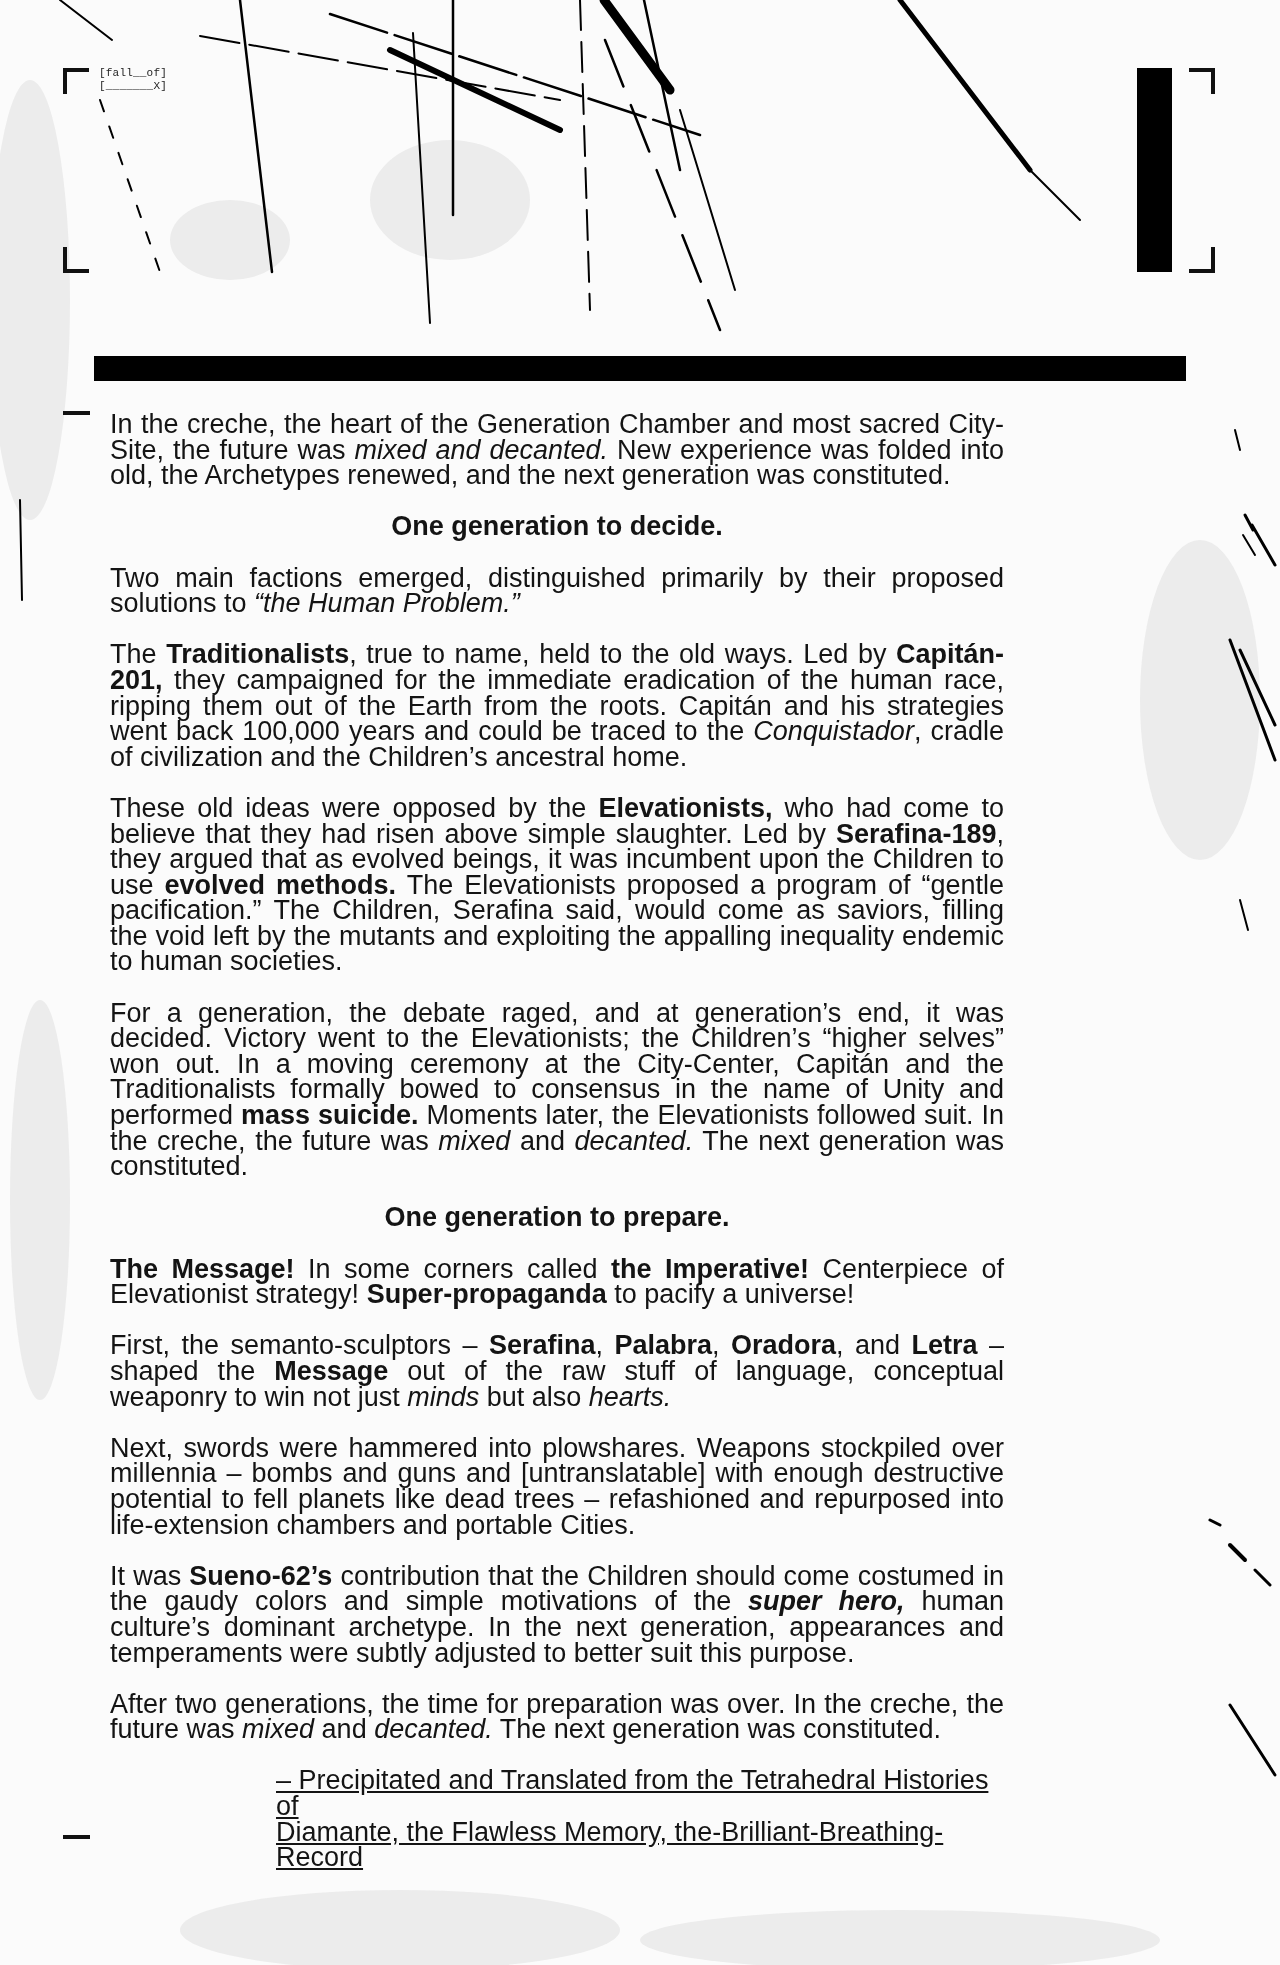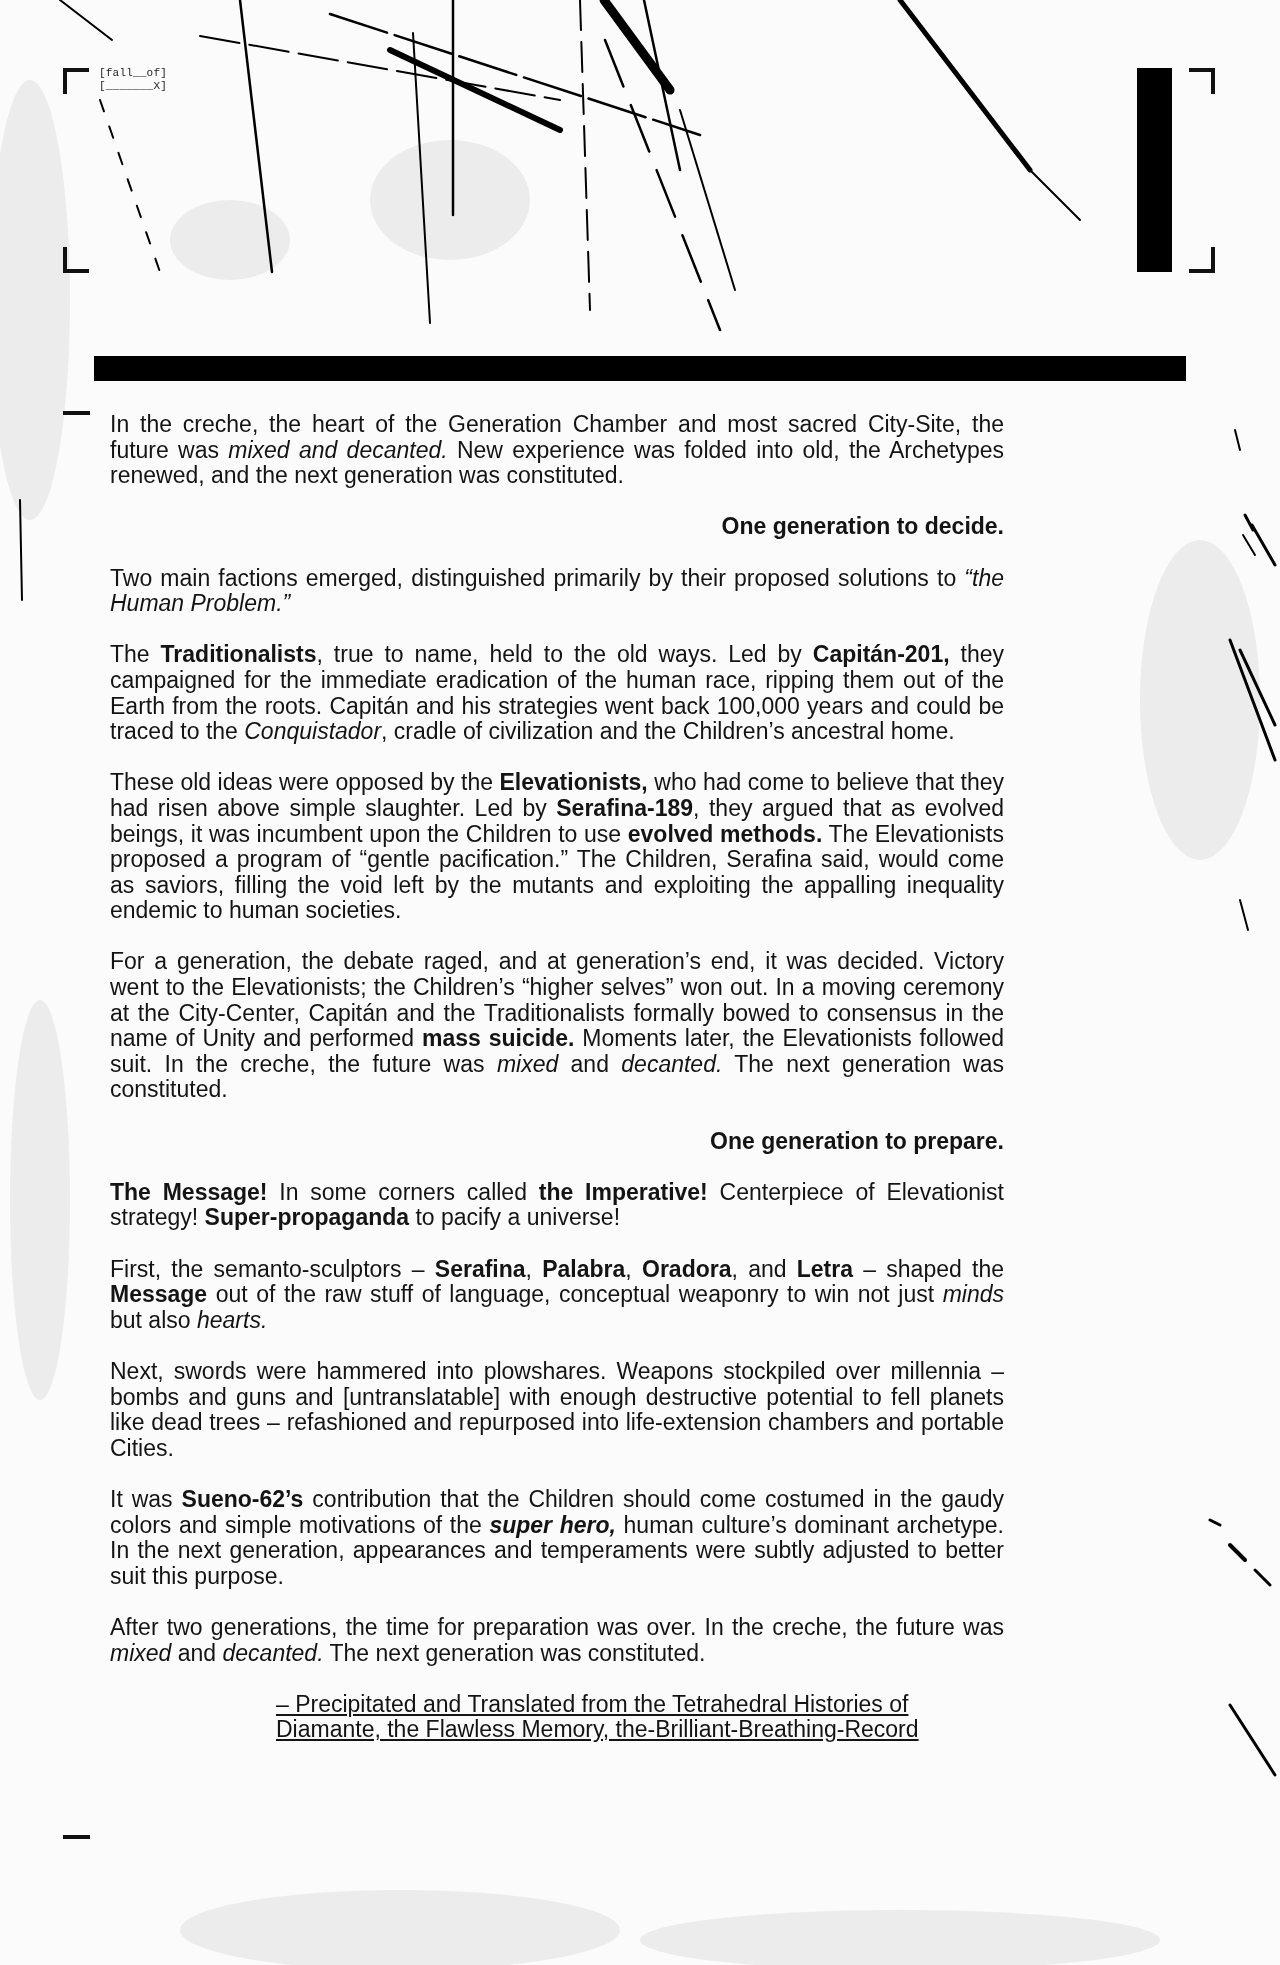--- a/index.html
+++ b/index.html
@@ -27,7 +27,7 @@
   .tick.t2 { top: 1835px; }
   .content {
     position: absolute; left: 110px; top: 412px; width: 894px;
-    font-size: 23px; line-height: 25.6px;
+    font-size: 27px; line-height: 25.6px;
   }
   .content p { margin: 0 0 25.6px 0; text-align: justify; }
   .content p.head { font-weight: bold; text-align: right; }

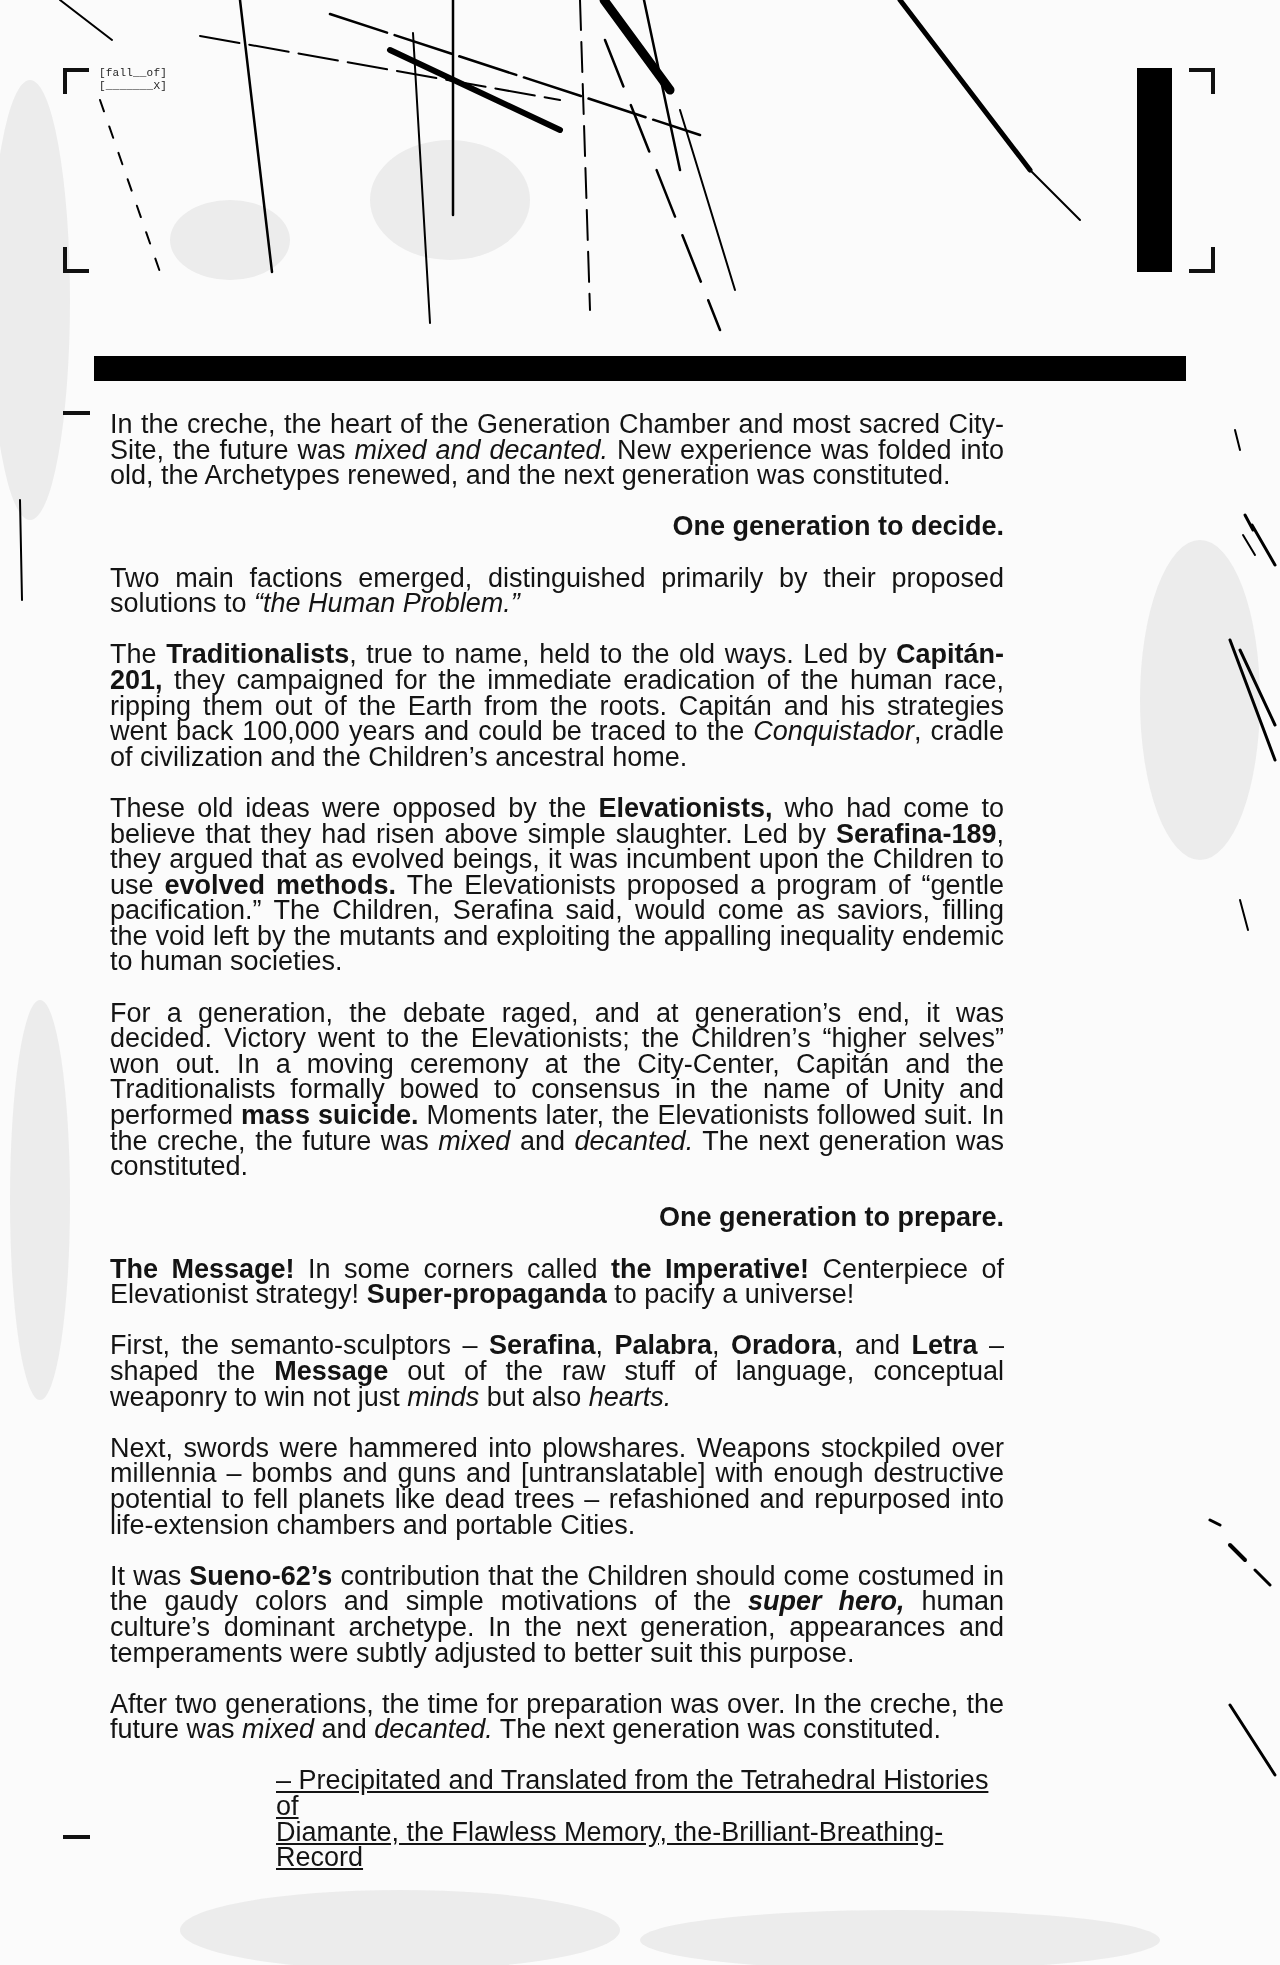--- a/index.html
+++ b/index.html
@@ -30,7 +30,7 @@
     font-size: 27px; line-height: 25.6px;
   }
   .content p { margin: 0 0 25.6px 0; text-align: justify; }
-  .content p.head { font-weight: bold; text-align: right; }
+  .content p.head { font-weight: bold; text-align: center; }
   .content b { font-weight: bold; }
   .content i { font-style: italic; }
   .attrib {

